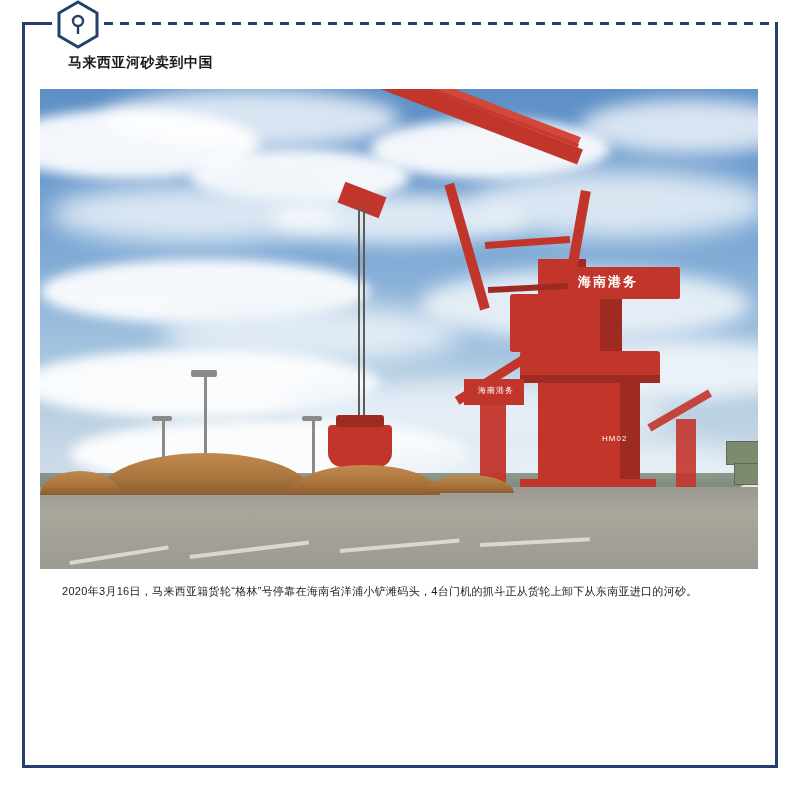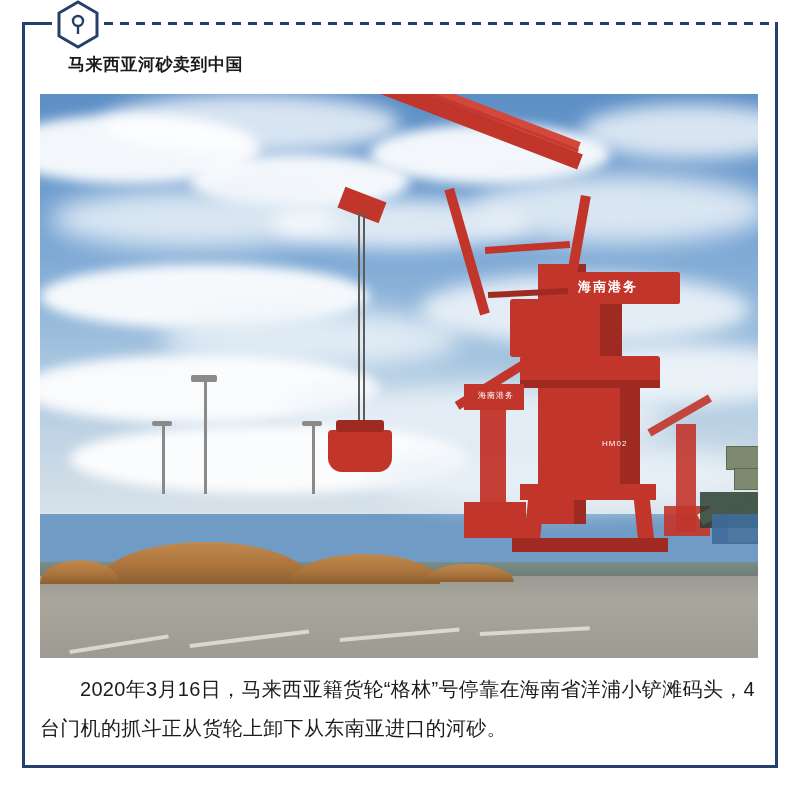--- a/index.html
+++ b/index.html
@@ -87,7 +87,7 @@
   }
 
   .headline {
-    font-size: 17px;
+    font-size: 14px;
     font-weight: bold;
     color: #1a1a1a;
     letter-spacing: 0.5px;

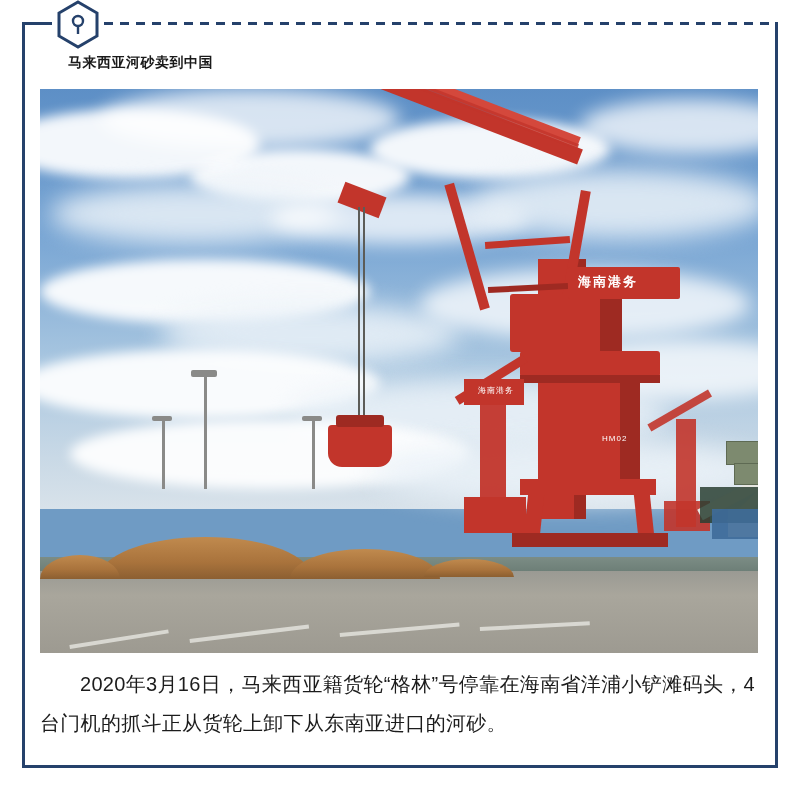--- a/index.html
+++ b/index.html
@@ -111,7 +111,7 @@
     position: relative;
     margin-top: 16px;
     width: 718px;
-    height: 564px;
+    height: 480px;
     overflow: hidden;
     background: #6f9bc4;
   }

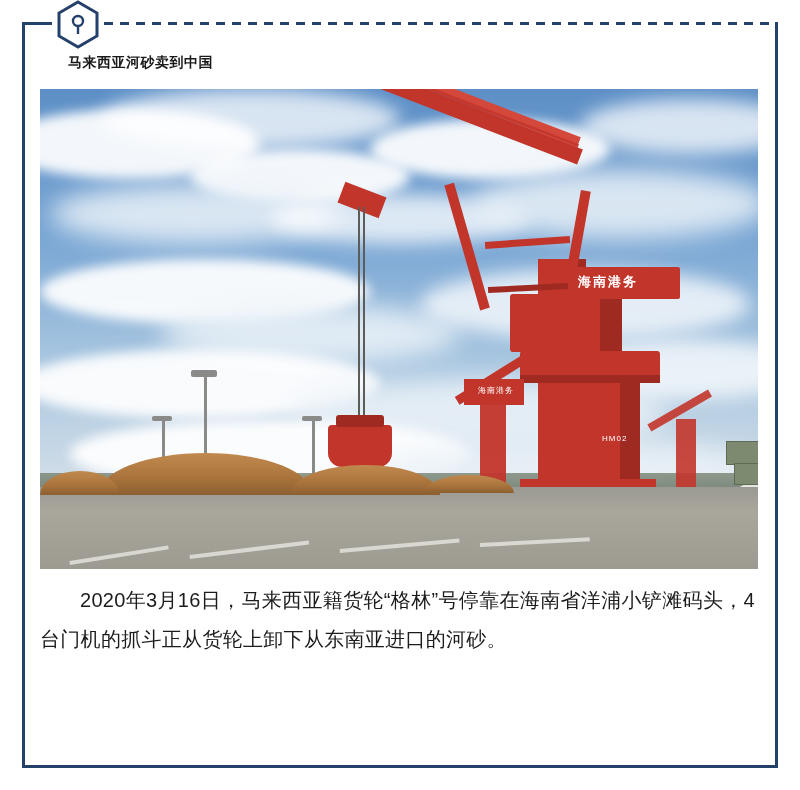--- a/index.html
+++ b/index.html
@@ -220,7 +220,7 @@
   }
 
   .caption {
-    font-size: 20px;
+    font-size: 11px;
     color: #1c1c1c;
     line-height: 1.95;
     margin: 12px 0 0 0;

